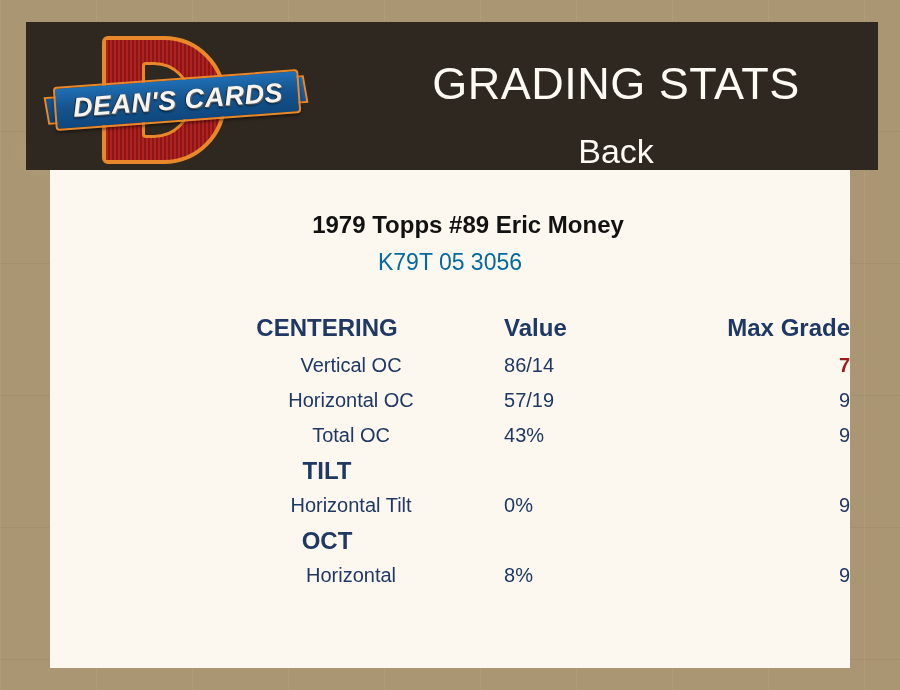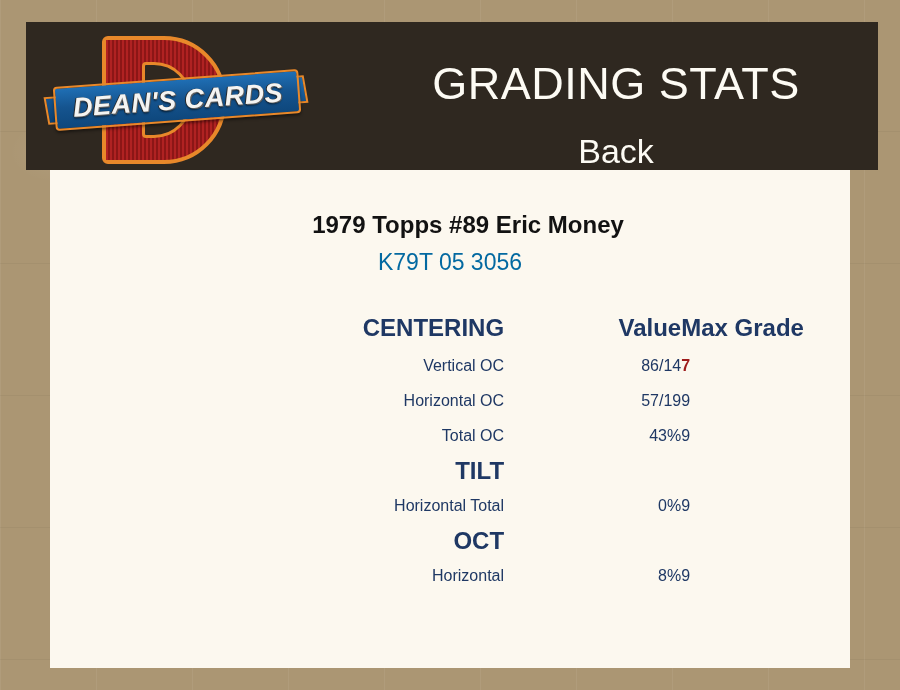--- a/index.html
+++ b/index.html
@@ -236,7 +236,7 @@
     font-size: 16px;
     color: #1f3864;
   }
-  #stats-table td.col-label { width: 330px; text-align: right; }
+  #stats-table td.col-label { width: 330px; text-align: center; }
   #stats-table td.col-value { width: 190px; text-align: right; }
   #stats-table td.col-grade { width: 180px; text-align: left; }
 

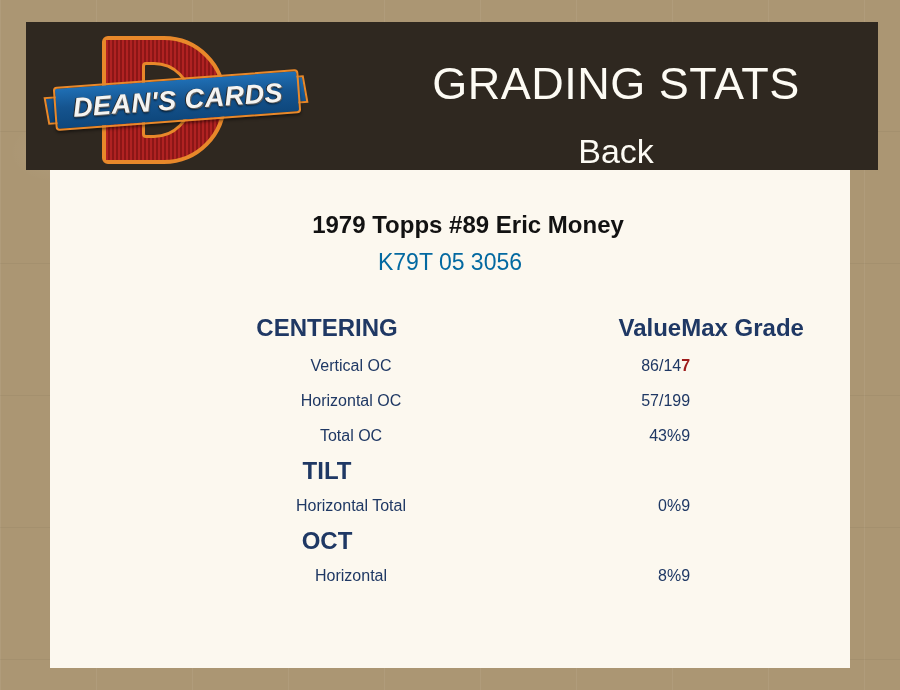--- a/index.html
+++ b/index.html
@@ -237,7 +237,7 @@
     color: #1f3864;
   }
   #stats-table td.col-label { width: 330px; text-align: center; }
-  #stats-table td.col-value { width: 190px; text-align: right; }
+  #stats-table td.col-value { width: 190px; text-align: left; }
   #stats-table td.col-grade { width: 180px; text-align: left; }
 
   #stats-table tr.header-row td {

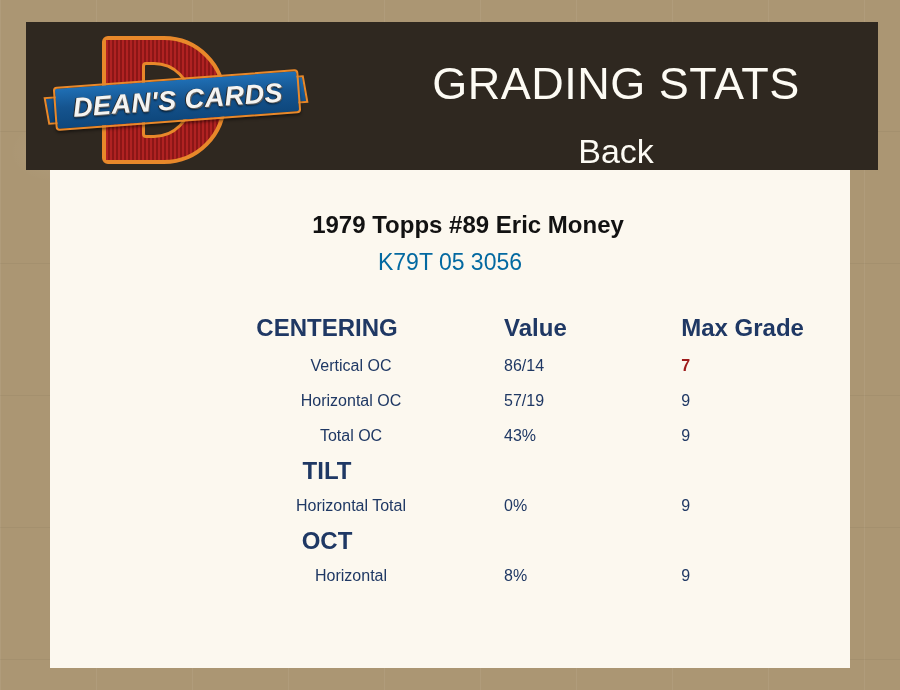--- a/index.html
+++ b/index.html
@@ -238,7 +238,7 @@
   }
   #stats-table td.col-label { width: 330px; text-align: center; }
   #stats-table td.col-value { width: 190px; text-align: left; }
-  #stats-table td.col-grade { width: 180px; text-align: left; }
+  #stats-table td.col-grade { width: 180px; text-align: right; }
 
   #stats-table tr.header-row td {
     font-weight: bold;

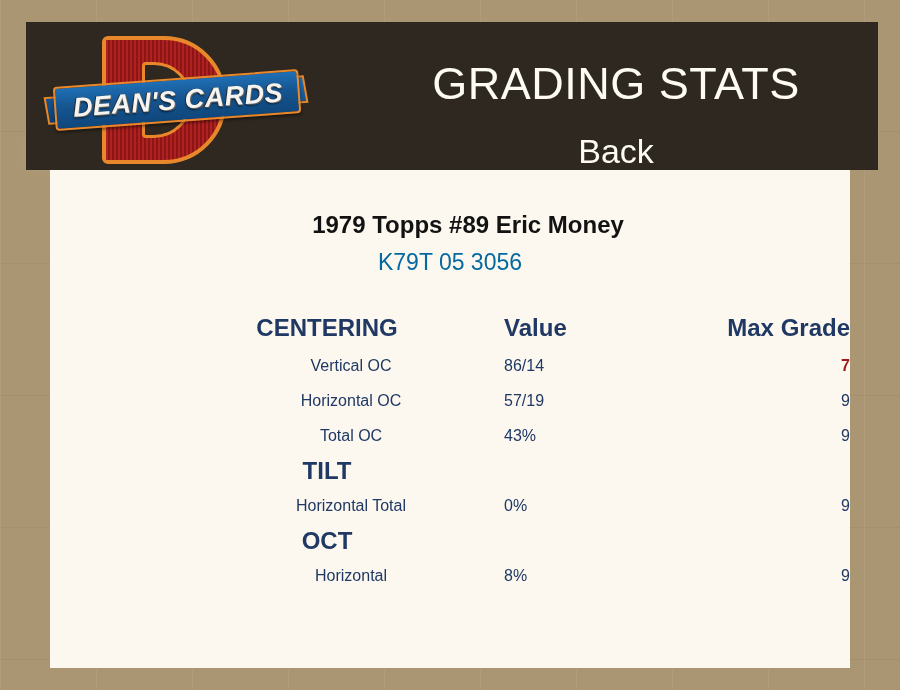--- a/index.html
+++ b/index.html
@@ -233,7 +233,7 @@
     padding: 0;
     height: 35px;
     vertical-align: middle;
-    font-size: 16px;
+    font-size: 20px;
     color: #1f3864;
   }
   #stats-table td.col-label { width: 330px; text-align: center; }

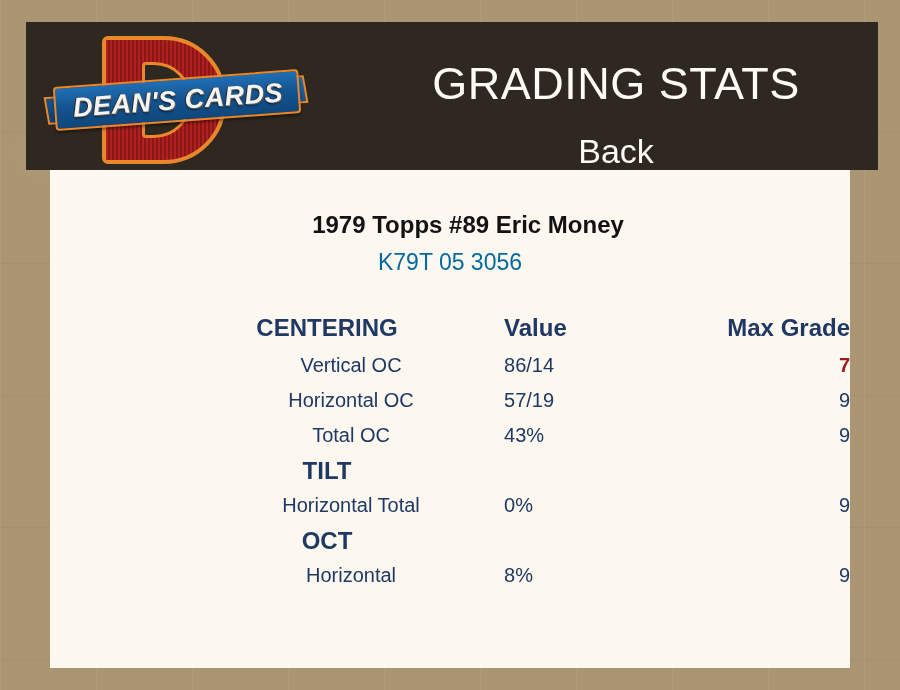--- a/index.html
+++ b/index.html
@@ -319,7 +319,7 @@
             <td class="col-grade"></td>
           </tr>
           <tr class="item-row">
-            <td class="col-label">Horizontal Total</td>
+            <td class="col-label">Horizontal Tilt</td>
             <td class="col-value">0%</td>
             <td class="col-grade">9</td>
           </tr>

